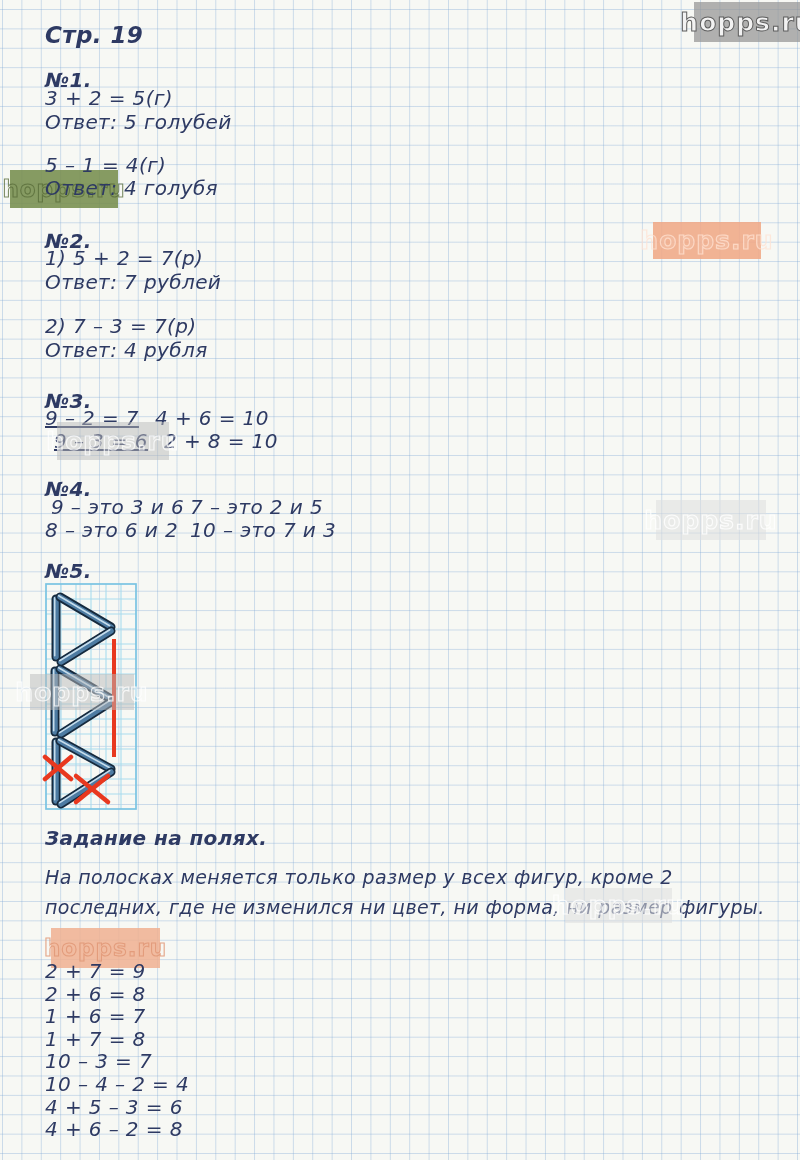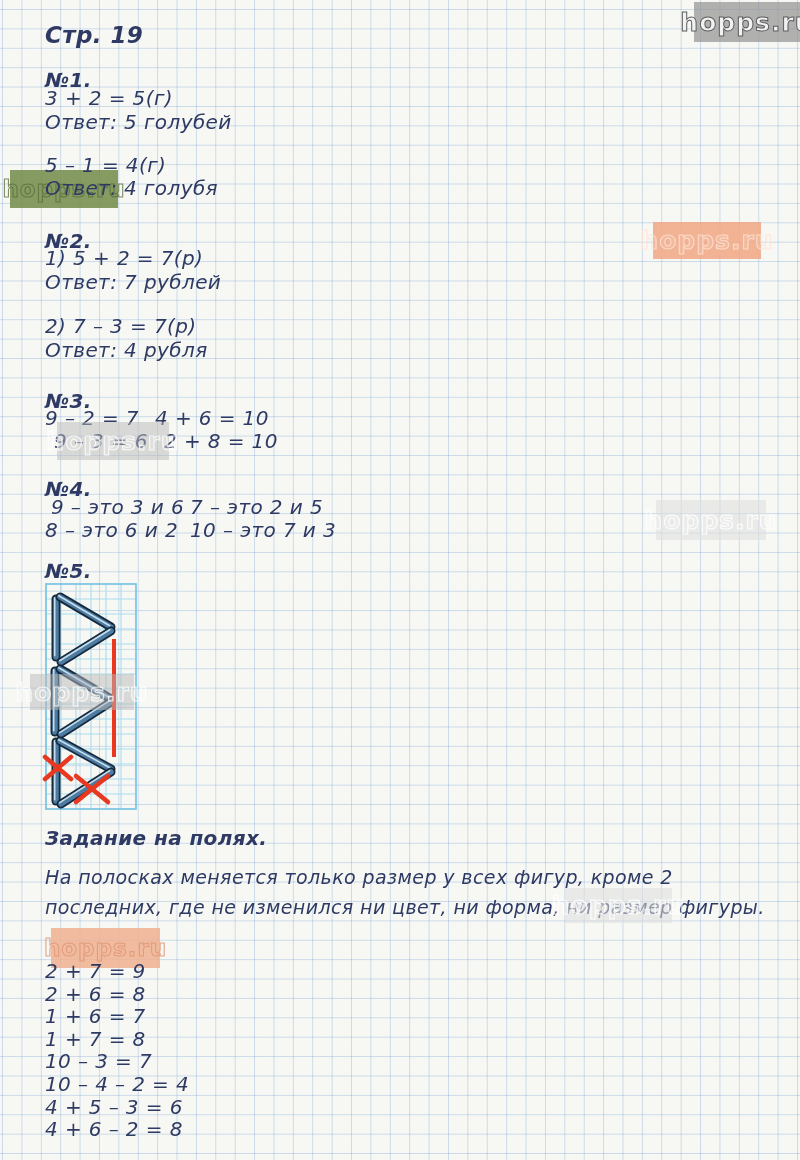--- a/index.html
+++ b/index.html
@@ -35,7 +35,7 @@
     line-height:30px;
     width:740px;
   }
-  .c1  { display:inline-block; width:110px; }
+  .c1  { display:inline-block; width:110px;text-decoration:underline; }
   .c1w { display:inline-block; width:145px; }
   .eqlist div { line-height:22.6px; }
 

